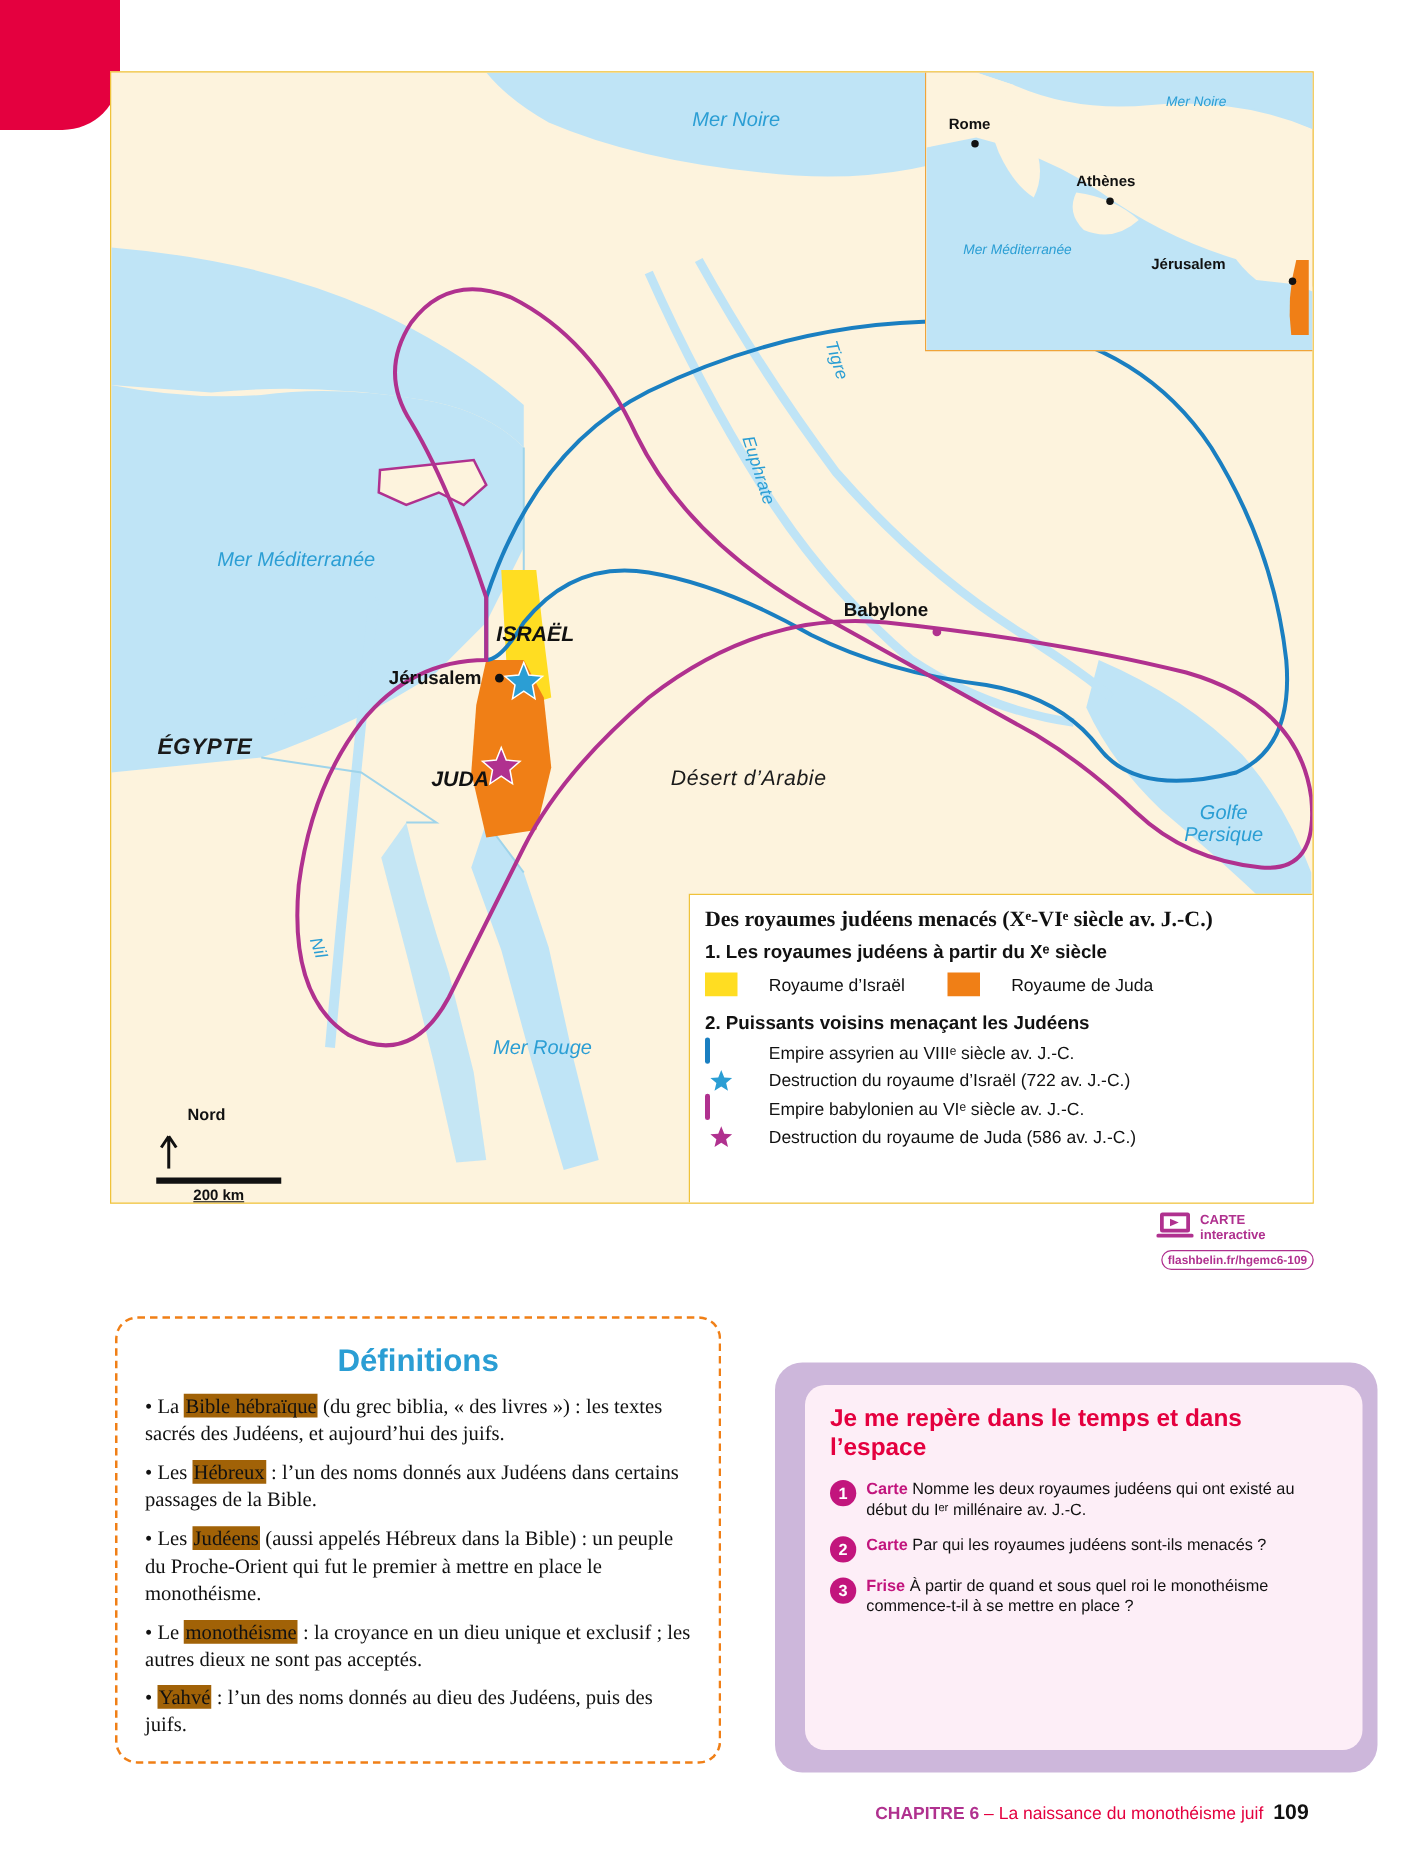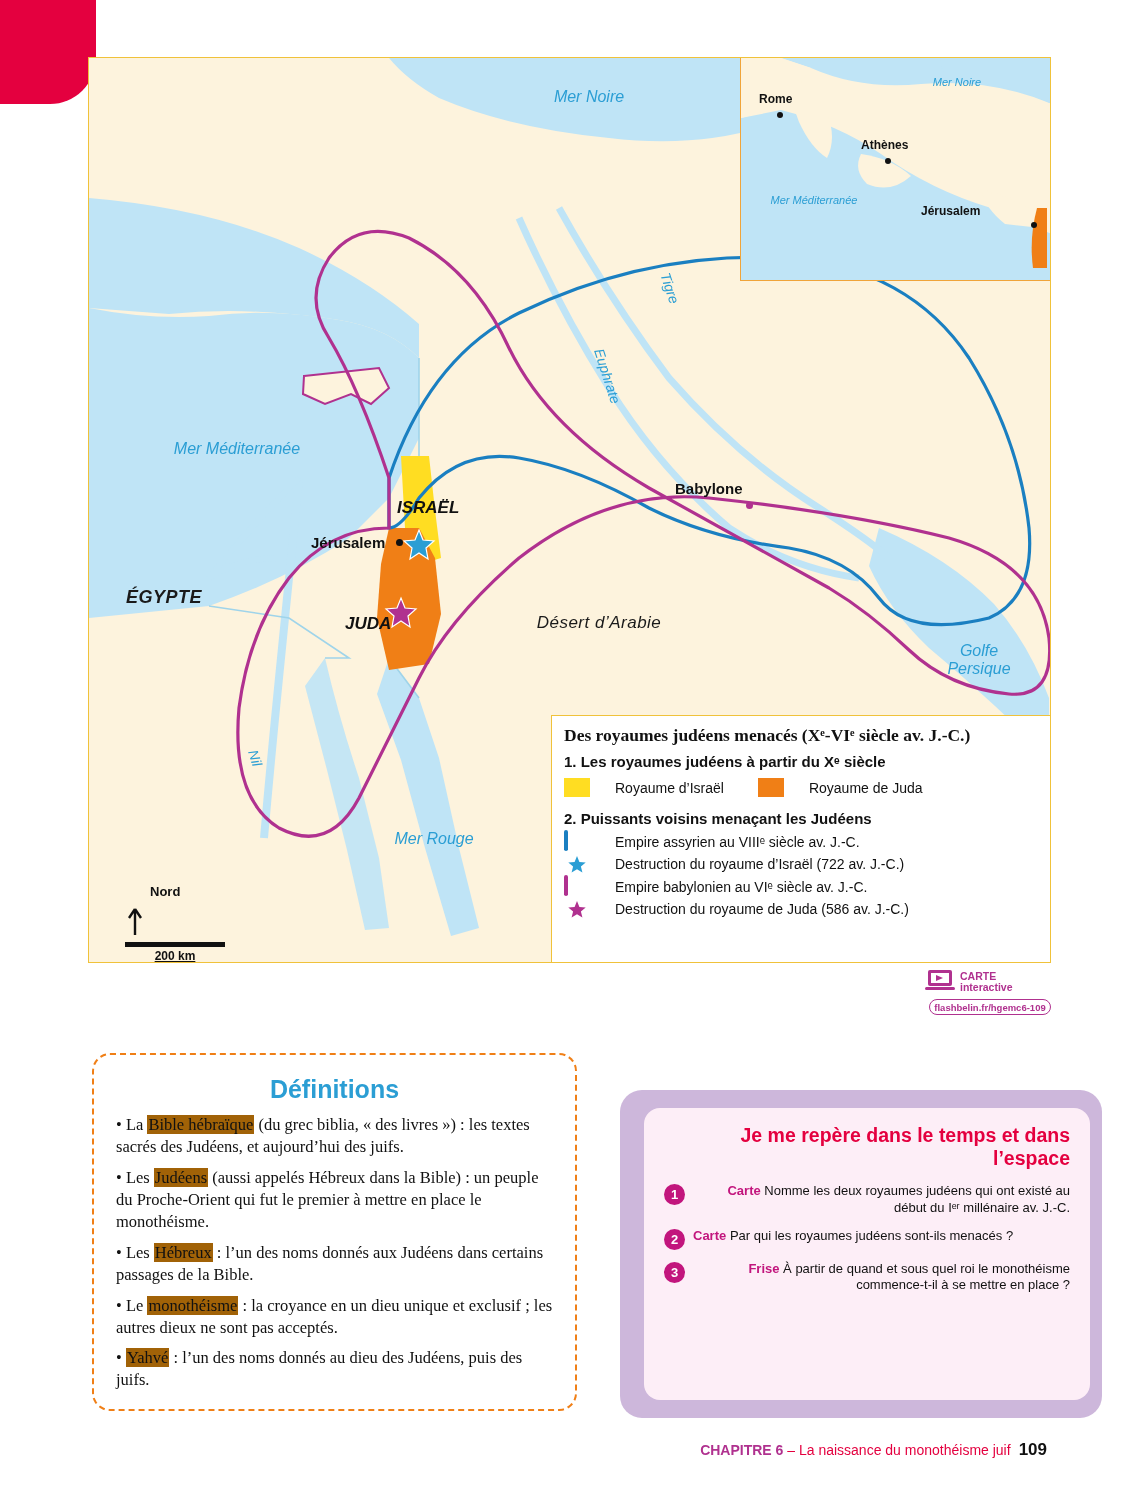--- a/index.html
+++ b/index.html
@@ -112,7 +112,7 @@
   
   .qbox{
     position:absolute; left:620px; top:1090px; width:482px; height:328px;
-    background:#cdb7db; border-radius:22px;text-align:right;
+    background:#cdb7db; border-radius:22px;
   }
   .qinner{
     position:absolute; left:24px; top:18px; width:446px; height:292px;

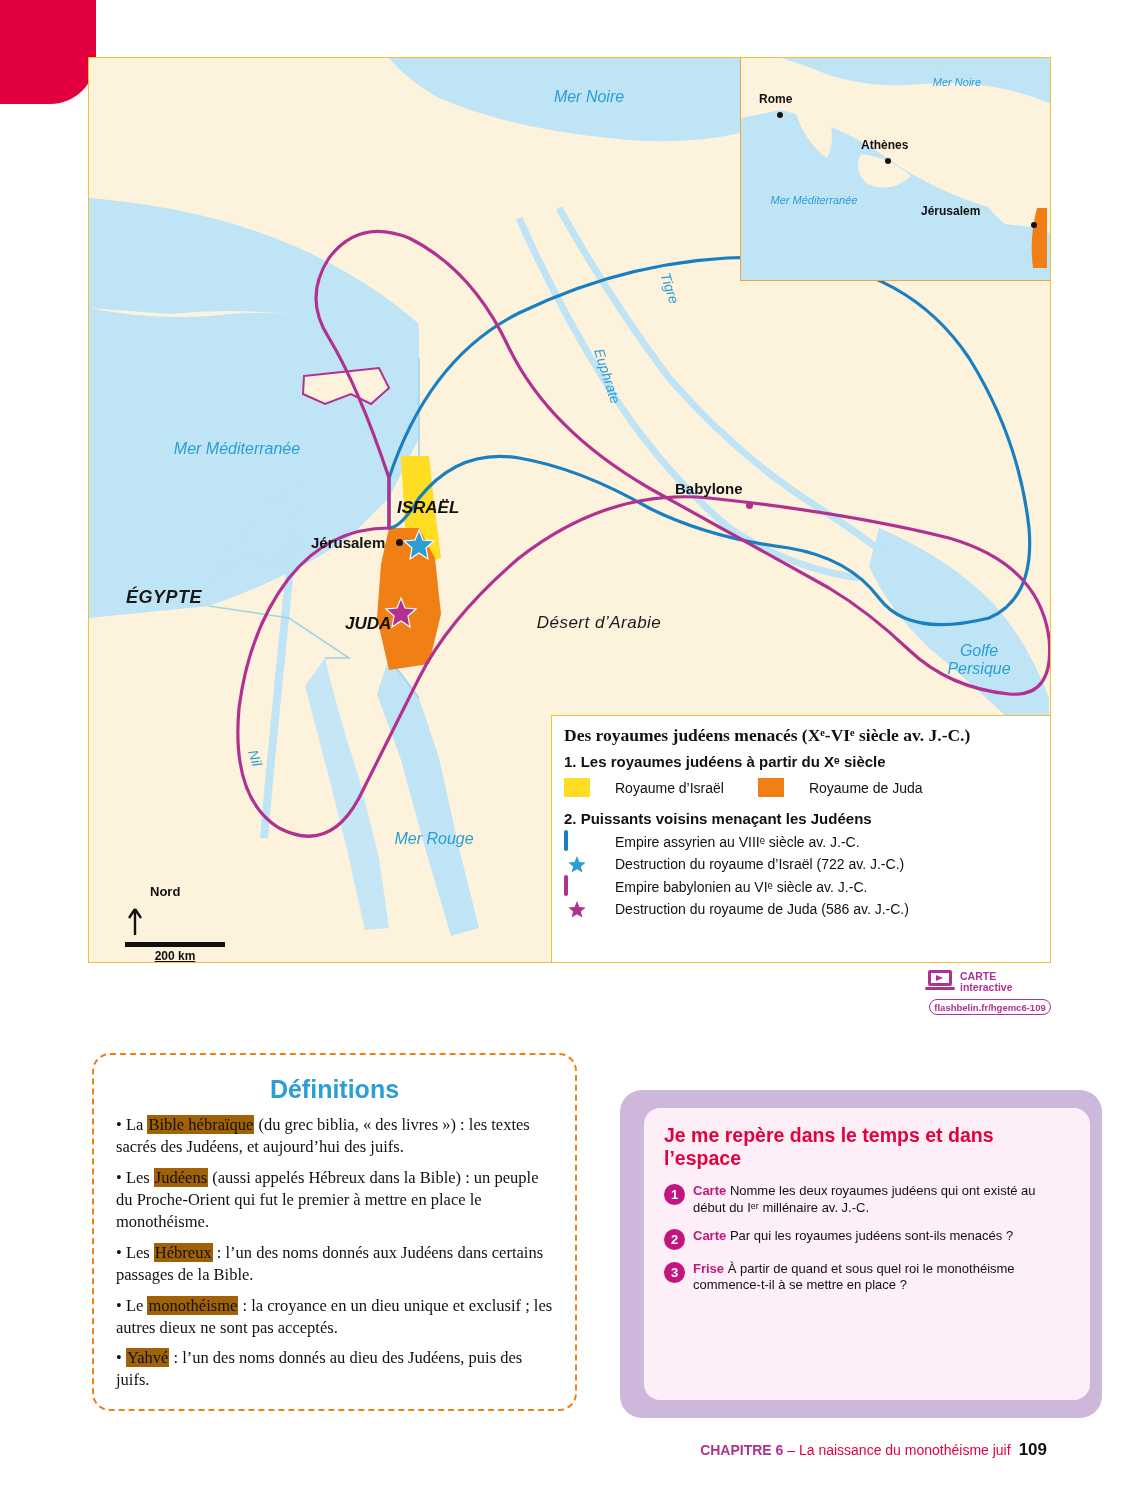--- a/index.html
+++ b/index.html
@@ -317,10 +317,10 @@
     <span>• La </span><span class="hl">Bible hébraïque</span><span> (du grec biblia, « des livres ») : les textes sacrés des Judéens, et aujourd’hui des juifs.</span>
   </p>
   <p>
+    <span>• Les </span><span class="hl">Hébreux</span><span> : l’un des noms donnés aux Judéens dans certains passages de la Bible.</span>
+  </p>
+  <p>
     <span>• Les </span><span class="hl">Judéens</span><span> (aussi appelés Hébreux dans la Bible) : un peuple du Proche-Orient qui fut le premier à mettre en place le monothéisme.</span>
-  </p>
-  <p>
-    <span>• Les </span><span class="hl">Hébreux</span><span> : l’un des noms donnés aux Judéens dans certains passages de la Bible.</span>
   </p>
   <p>
     <span>• Le </span><span class="hl">monothéisme</span><span> : la croyance en un dieu unique et exclusif ; les autres dieux ne sont pas acceptés.</span>

